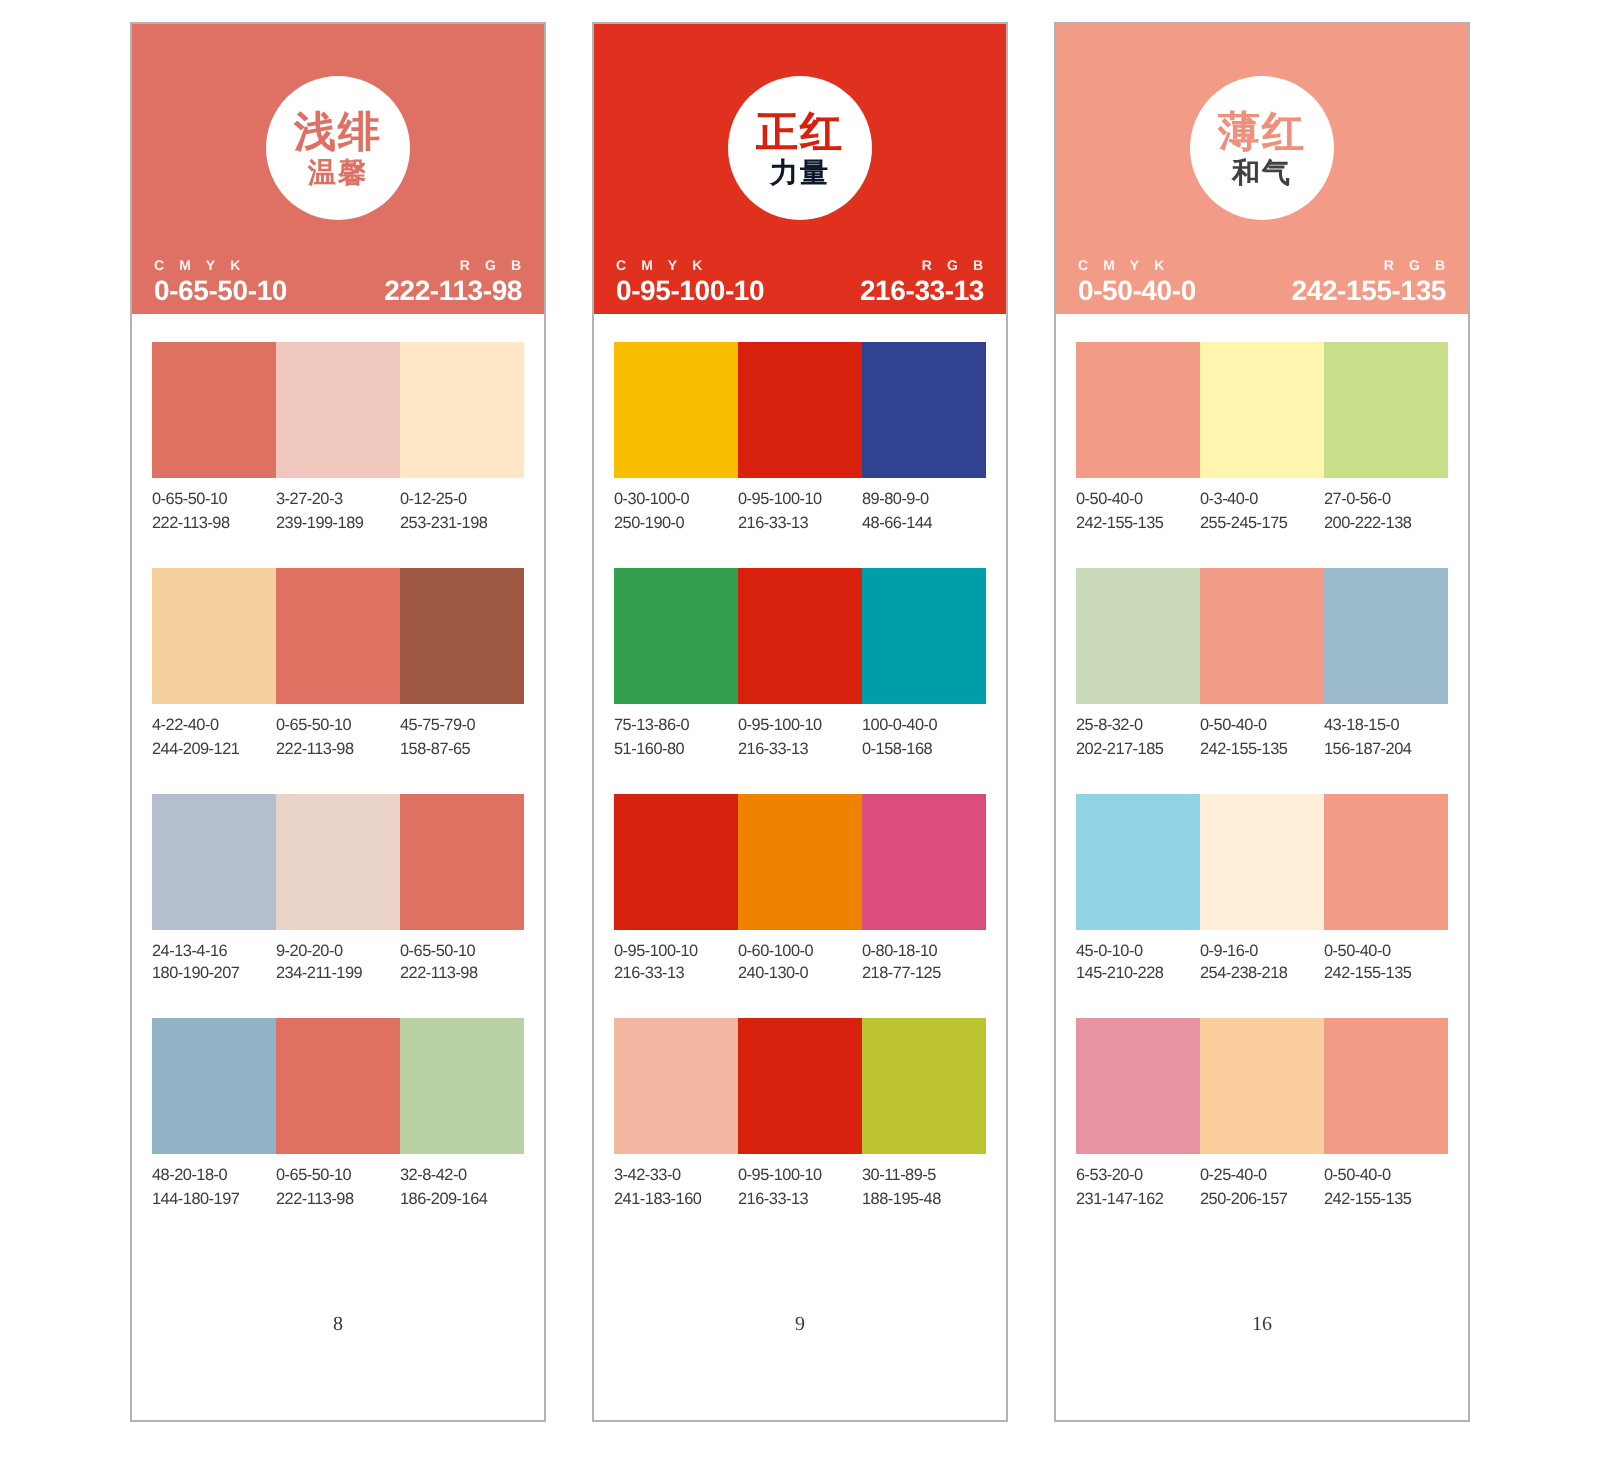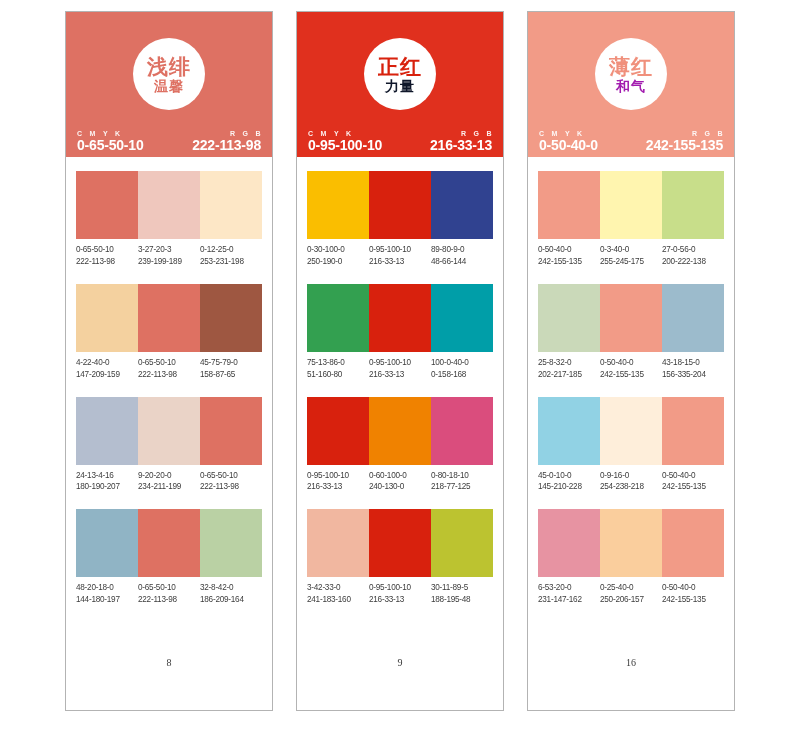--- a/index.html
+++ b/index.html
@@ -360,7 +360,7 @@
       <div class="card-header" style="background: rgb(242, 155, 135);">
         <div class="badge">
           <div class="badge-main" style="color: rgb(240, 144, 124);">薄红</div>
-          <div class="badge-sub" style="color: #a21caf;">和气</div>
+          <div class="badge-sub" style="color: #404040;">和气</div>
         </div>
         <div class="code-bar">
           <div class="code-group">

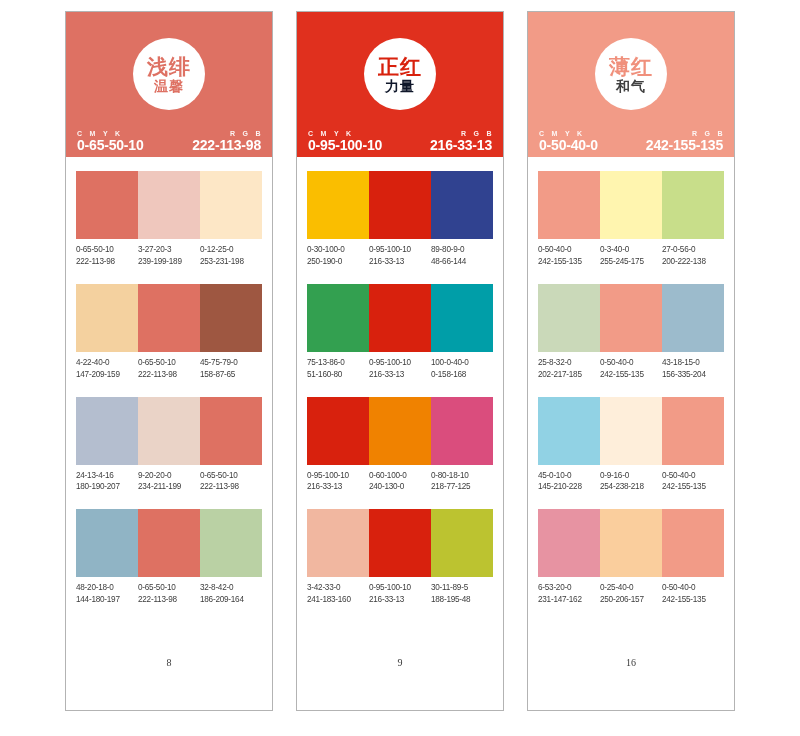--- a/index.html
+++ b/index.html
@@ -194,7 +194,7 @@
           <div class="labels">
             <div class="label-cell">
               <div class="label-cmyk">4-22-40-0</div>
-              <div class="label-rgb">147-209-159</div>
+              <div class="label-rgb">244-209-121</div>
             </div>
             <div class="label-cell">
               <div class="label-cmyk">0-65-50-10</div>

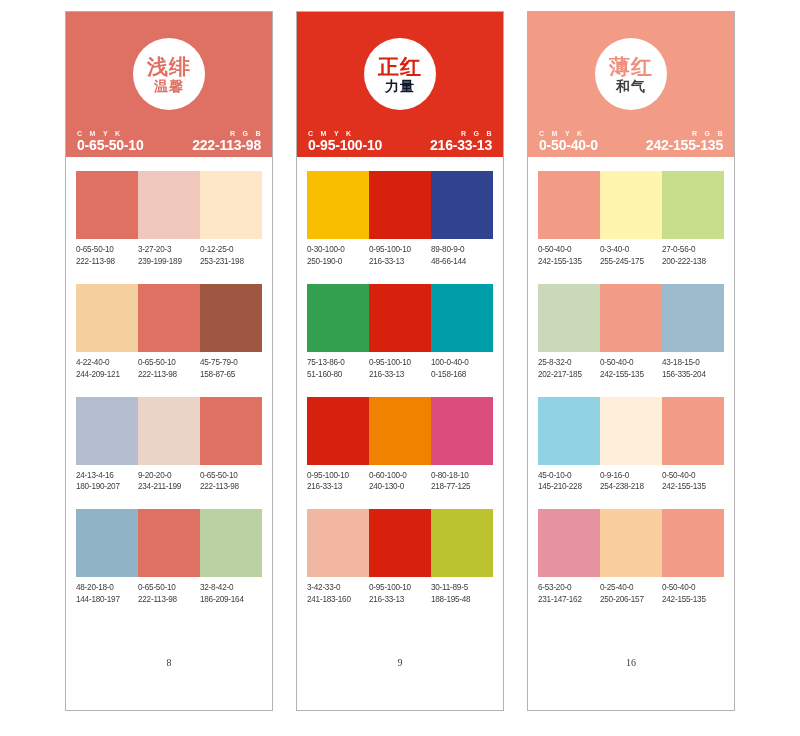--- a/index.html
+++ b/index.html
@@ -412,7 +412,7 @@
             </div>
             <div class="label-cell">
               <div class="label-cmyk">43-18-15-0</div>
-              <div class="label-rgb">156-335-204</div>
+              <div class="label-rgb">156-187-204</div>
             </div>
           </div>
         </div>

